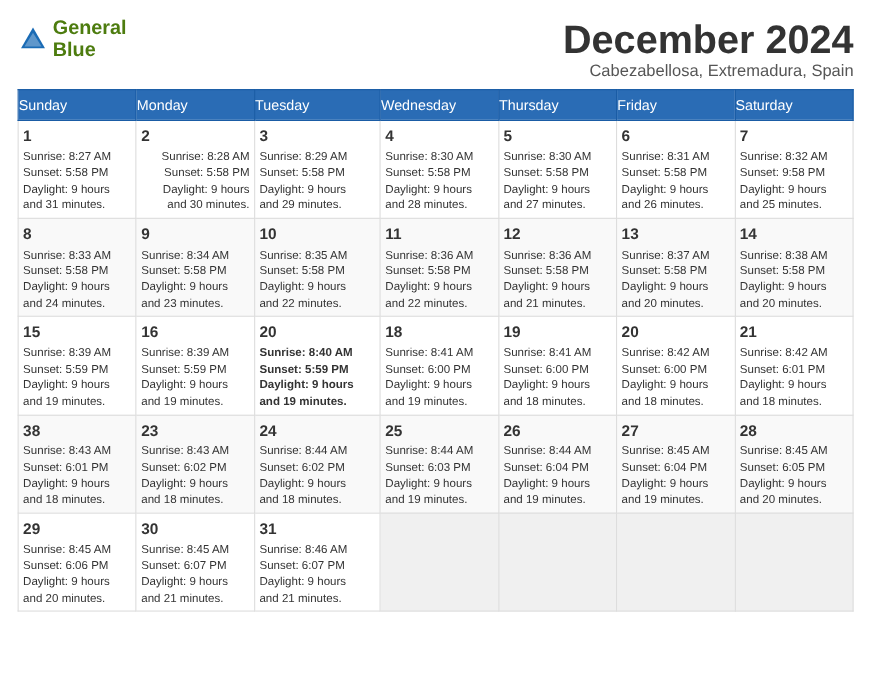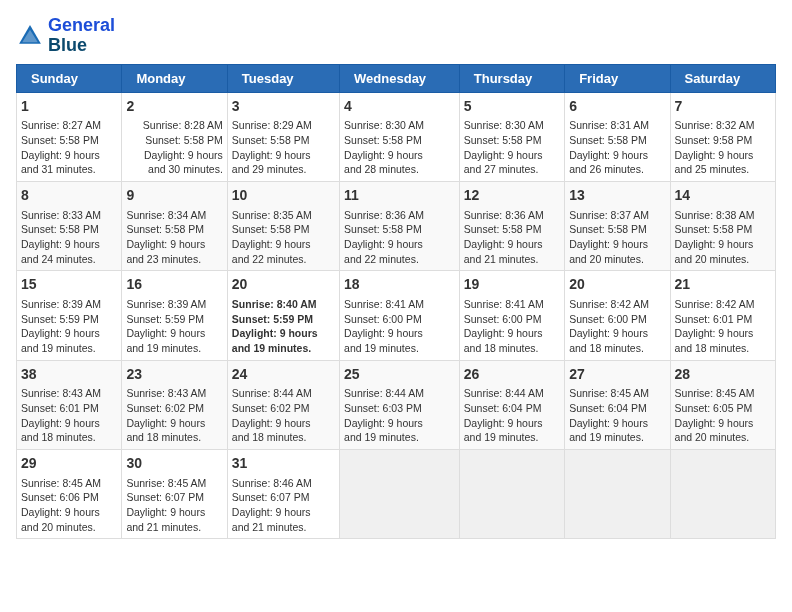--- a/index.html
+++ b/index.html
@@ -28,7 +28,7 @@
       line-height: 1.1;
     }
     .logo-text span {
-      color: #1d4ed8;
+      color: #4d7c0f;
     }
     .logo-icon {
       width: 28px;

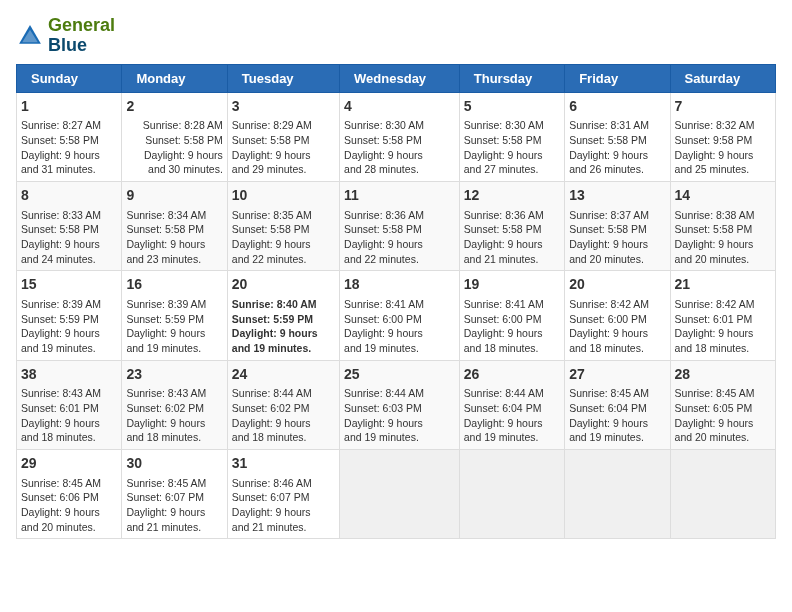--- a/index.html
+++ b/index.html
@@ -98,7 +98,7 @@
     </svg>
     <div class="logo-text">
       <div><span>General</span></div>
-      <div><span style="color:#0c4a6e">Blue</span></div>
+      <div><span style="color:#4d7c0f">Blue</span></div>
     </div>
   </div>
 </div>

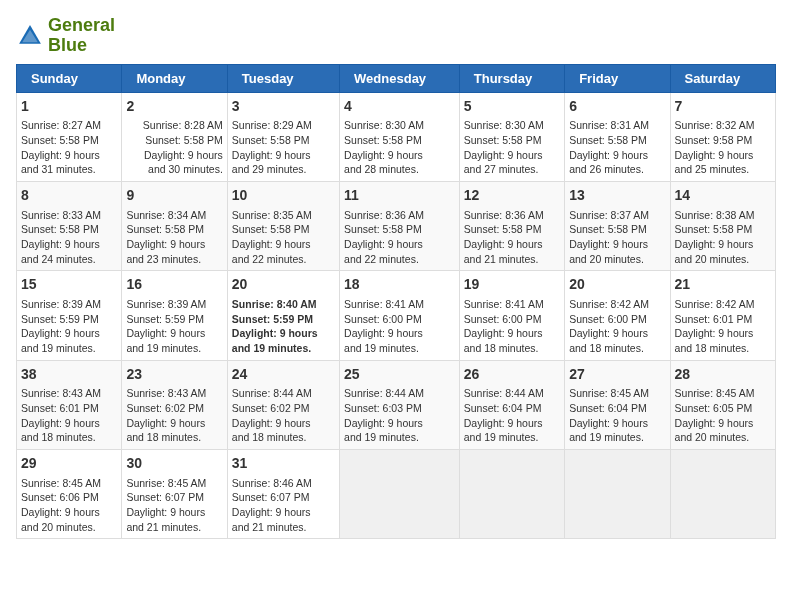--- a/index.html
+++ b/index.html
@@ -101,6 +101,10 @@
       <div><span style="color:#4d7c0f">Blue</span></div>
     </div>
   </div>
+  <div class="title-block">
+    <div class="month-title">December 2024</div>
+    <div class="subtitle">Cabezabellosa, Extremadura, Spain</div>
+  </div>
 </div>
 
 <table>

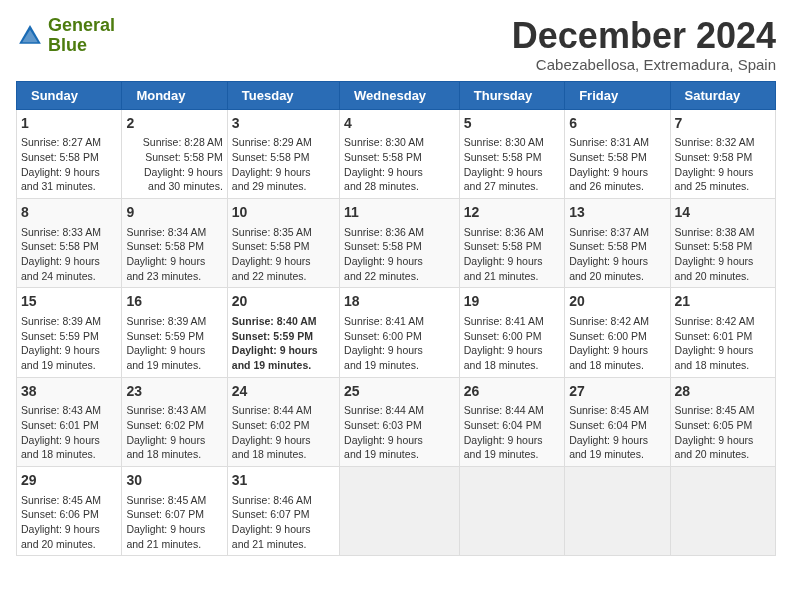--- a/index.html
+++ b/index.html
@@ -55,10 +55,10 @@
     thead tr th {
       background-color: #2a6cb5;
       color: #fff;
-      padding: 6px 14px;
+      padding: 6px 0;
       text-align: left;
       font-size: 13px;
-      font-weight: bold;
+      font-weight: normal;
       border: 1px solid #1a5ca5;
     }
     tbody tr td {

